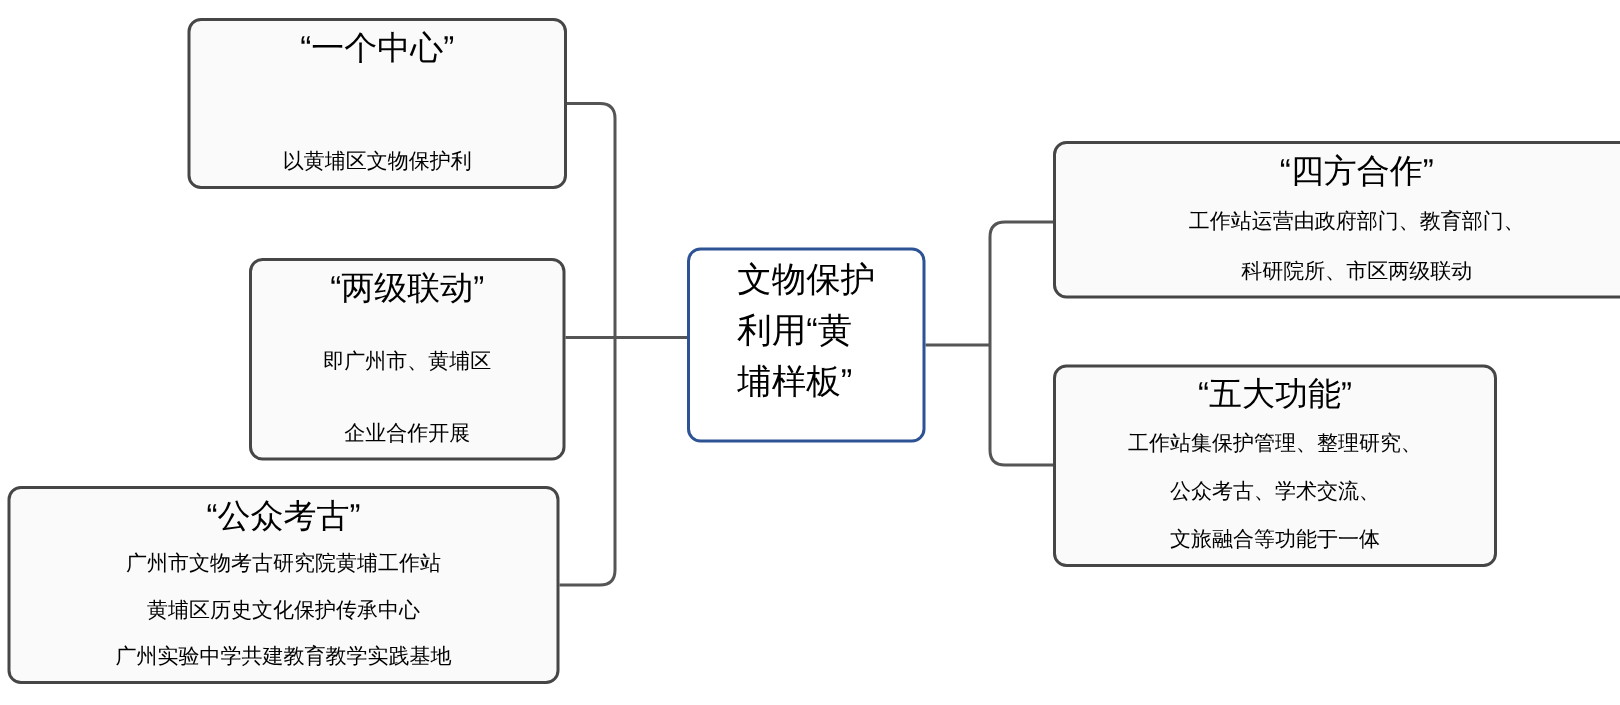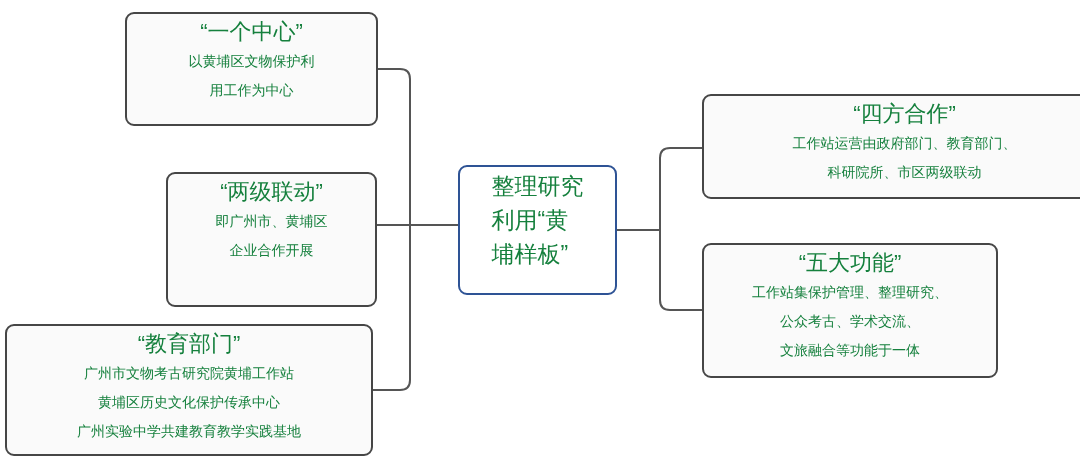--- a/index.html
+++ b/index.html
@@ -35,10 +35,10 @@
     background: #fafafa;
     display: flex;
     flex-direction: column;
-    justify-content: flex-start;
+    justify-content: space-between;
     align-items: center;
     text-align: center;
-    color: #15803d;
+    color: #000000;
     padding: 2px 6px;
   }
   .node .title {

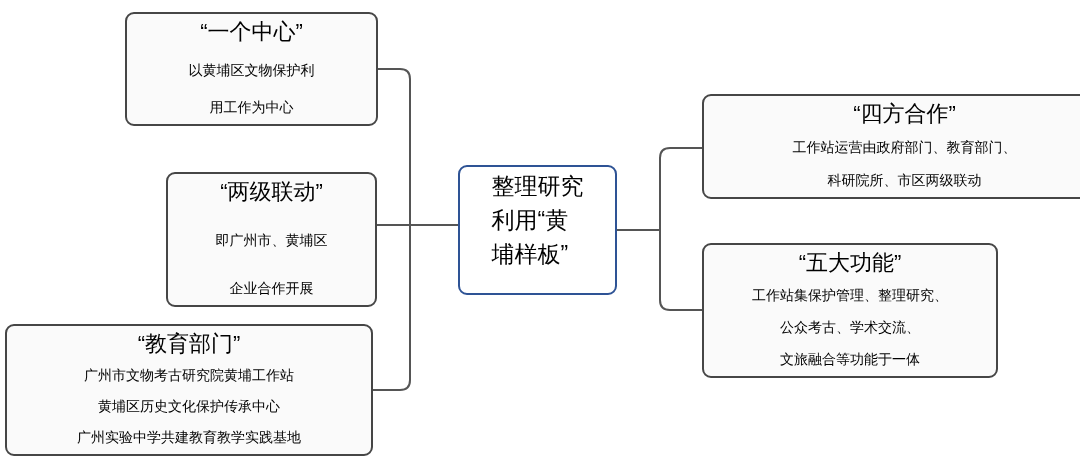--- a/index.html
+++ b/index.html
@@ -80,7 +80,6 @@
   <div class="node" style="left:125px; top:12px; width:253px; height:114px;">
     <div class="title">“一个中心”</div>
     <div class="bline">以黄埔区文物保护利</div>
-    <div class="bline">用工作为中心</div>
   </div>
 
   <div class="node" style="left:166px; top:172px; width:211px; height:135px;">

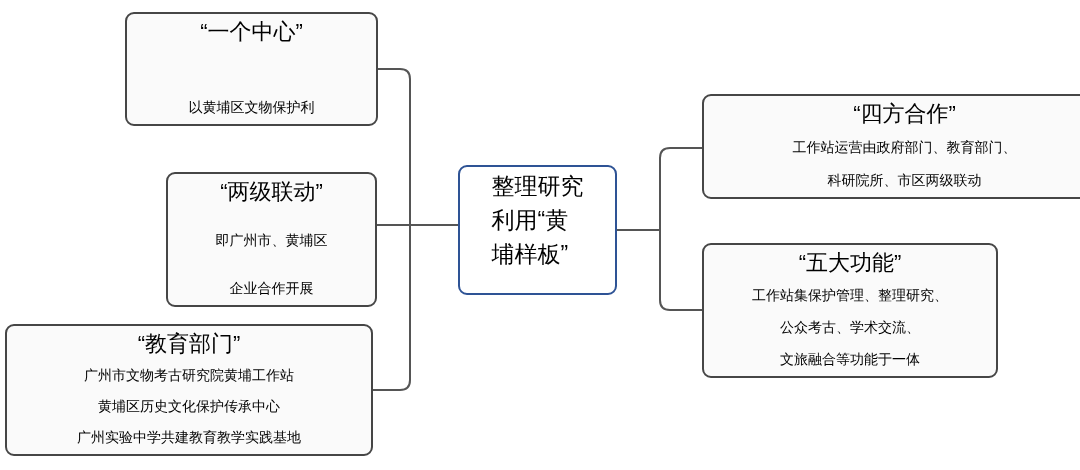--- a/index.html
+++ b/index.html
@@ -97,7 +97,7 @@
 
   <div class="node center-node" style="left:458px; top:165px; width:159px; height:130px;">
     <div class="inner">
-      <div class="cline">整理研究</div>
+      <div class="cline">文物保护</div>
       <div class="cline">利用“黄</div>
       <div class="cline">埔样板”</div>
     </div>

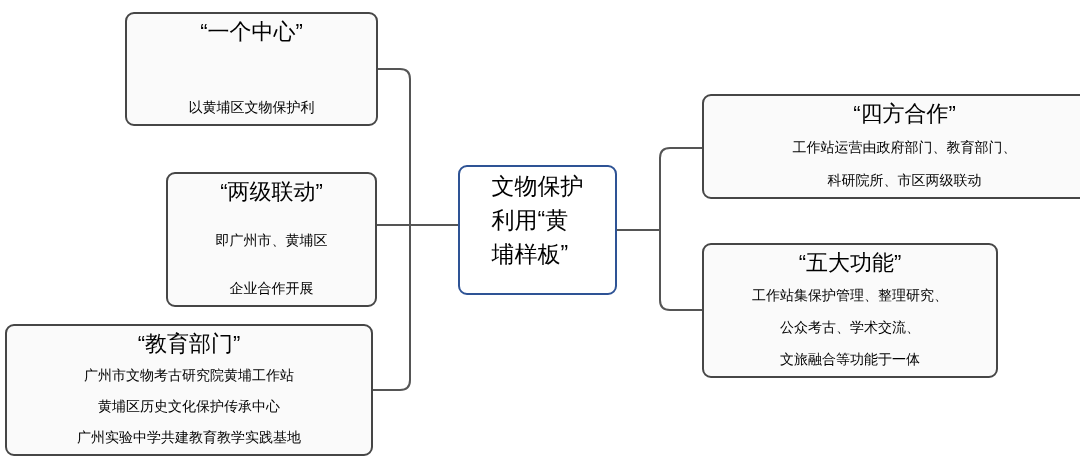--- a/index.html
+++ b/index.html
@@ -89,7 +89,7 @@
   </div>
 
   <div class="node" style="left:5px; top:324px; width:368px; height:132px;">
-    <div class="title">“教育部门”</div>
+    <div class="title">“公众考古”</div>
     <div class="bline">广州市文物考古研究院黄埔工作站</div>
     <div class="bline">黄埔区历史文化保护传承中心</div>
     <div class="bline">广州实验中学共建教育教学实践基地</div>

